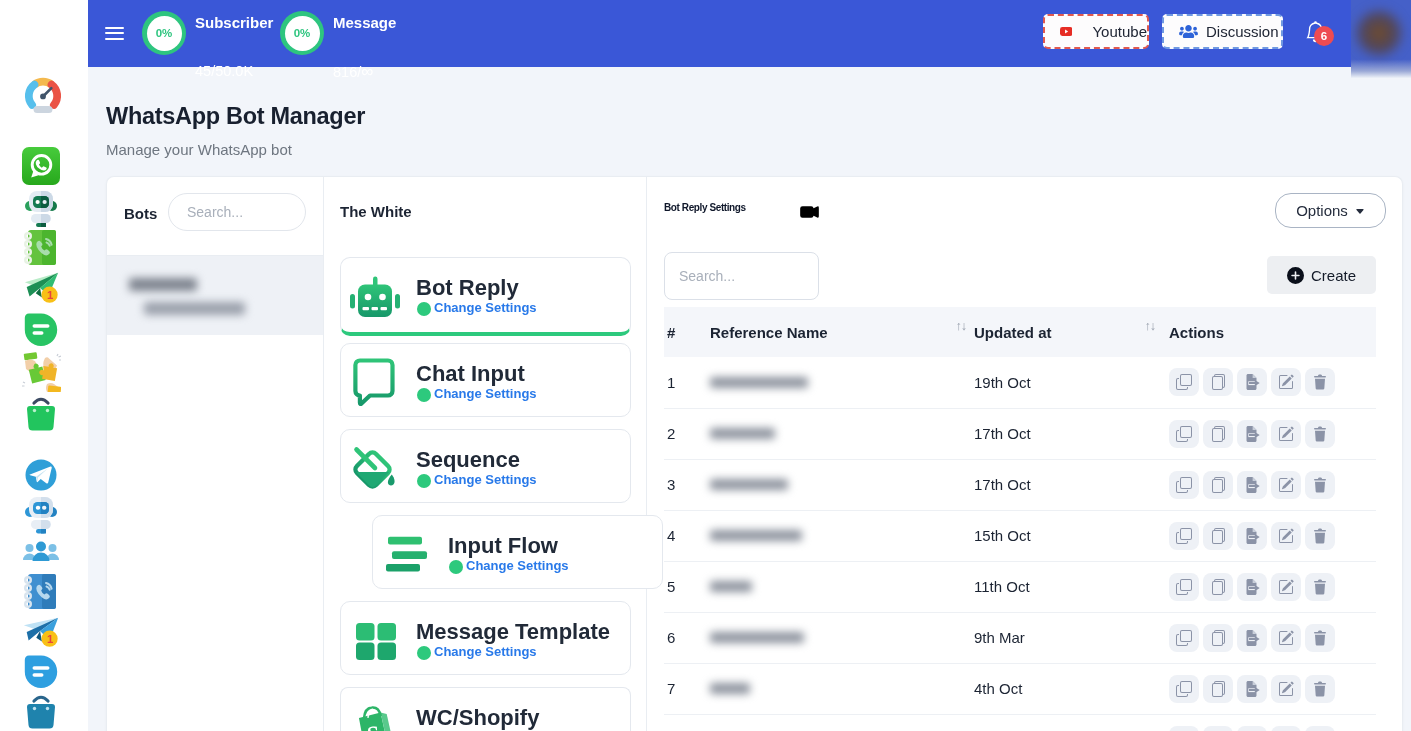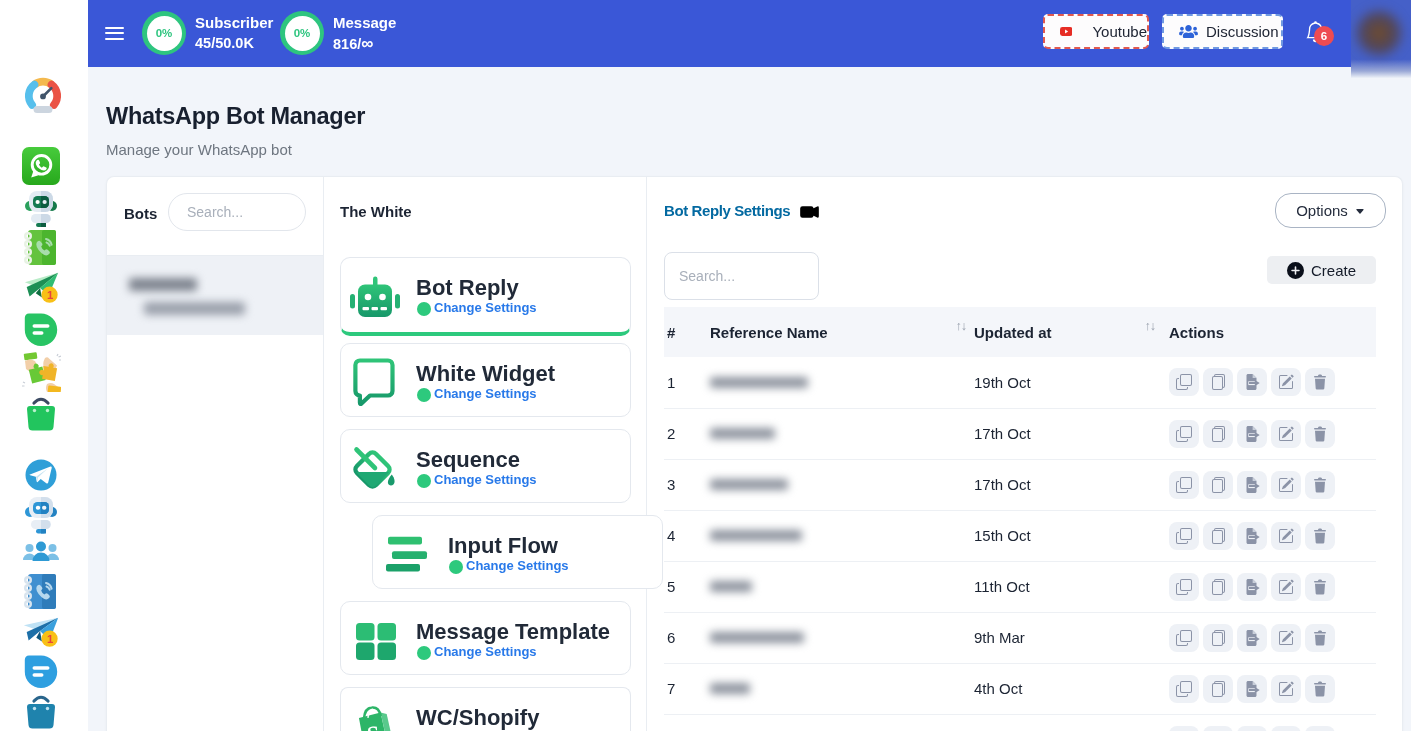--- a/index.html
+++ b/index.html
@@ -13,7 +13,7 @@
   .ring .inner { width:35px; height:35px; border-radius:50%; background:#ffffff; display:flex; align-items:center; justify-content:center; font-size:11.5px; font-weight:bold; color:#2ec57f; }
   .hlabel { position:absolute; top:13px; color:#ffffff; }
   .hlabel .l1 { font-size:15px; font-weight:bold; line-height:20px; }
-  .hlabel .l2 { font-size:14.5px; font-weight:bold; line-height:21px; }
+  .hlabel .l2 { font-size:14.5px; font-weight:normal; line-height:21px;margin-top:28px; }
   .hbtn { position:absolute; top:14px; height:35px; background:#fdfcfd; border-radius:5px; display:flex; align-items:center; font-size:15px; color:#202635; }
   #ptitle { position:absolute; left:106px; top:103px; font-size:23.5px; font-weight:bold; color:#18202f; z-index:2; letter-spacing:-0.3px;}
   #psub { position:absolute; left:106px; top:141px; font-size:15px; color:#6e7680; z-index:2;}

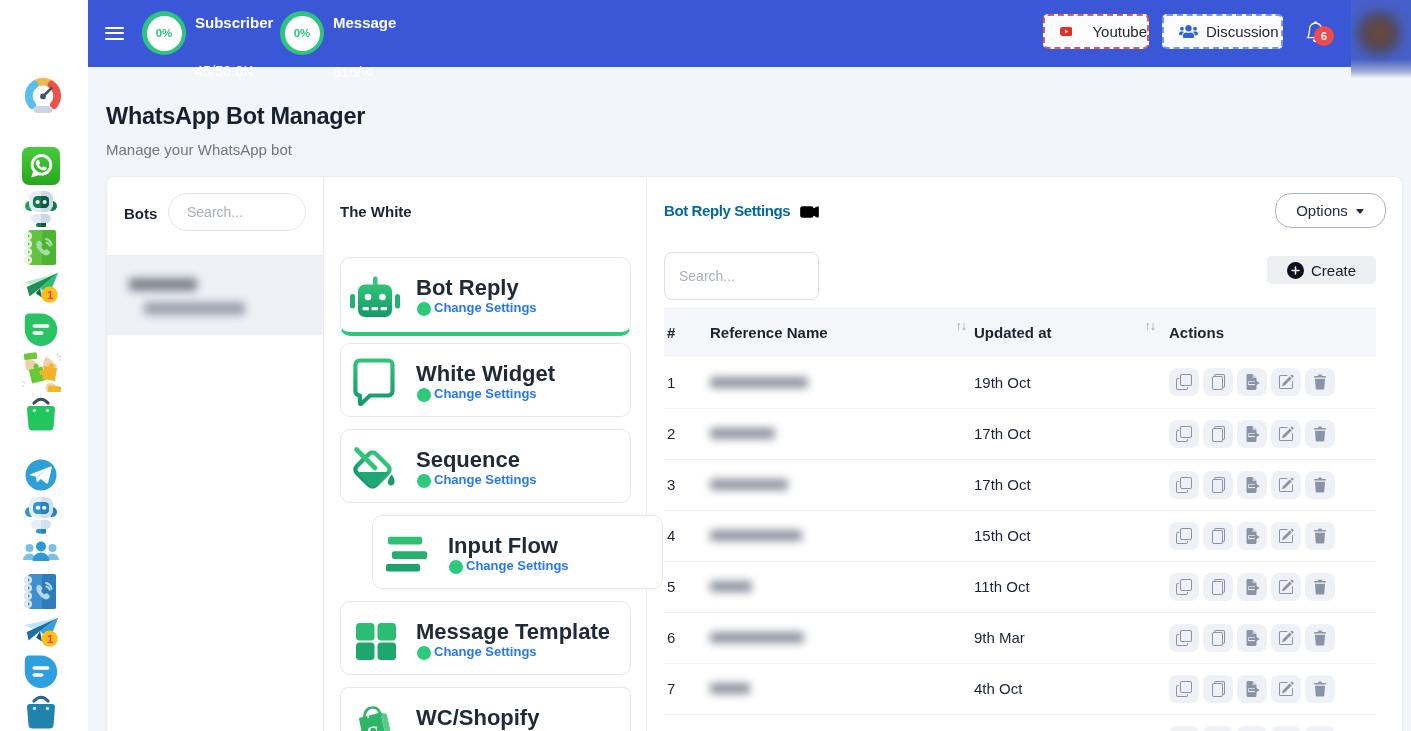--- a/index.html
+++ b/index.html
@@ -33,7 +33,7 @@
   .mcard .dot { position:absolute; left:76px; top:44px; width:14px; height:14px; border-radius:50%; background:#2dc97d; }
   .micon { position:absolute; left:7px; top:14px; width:52px; height:52px; }
   #colC { position:absolute; left:540px; top:0; width:757px; height:560px; }
-  #brs-title { position:absolute; left:17px; top:25px; font-size:15px; font-weight:bold; color:#0369a1; letter-spacing:-0.4px; }
+  #brs-title { position:absolute; left:17px; top:25px; font-size:10px; font-weight:bold; color:#0f172a; letter-spacing:-0.4px; }
   #options { position:absolute; right:18px; top:16px; width:111px; height:35px; border:1px solid #a9b4c4; border-radius:16px; background:#fff; font-size:15px; color:#252d3d; display:flex; align-items:center; justify-content:center; gap:7px;}
   #tsearch { position:absolute; left:17px; top:75px; width:155px; height:48px; border:1px solid #dbe0e8; border-radius:8px; font-size:14px; color:#9aa2ad; padding-left:14px; font-family:"Liberation Sans", sans-serif; outline:none; }
   #create { position:absolute; right:28px; top:79px; width:109px; height:28px; background:#edeff2; border-radius:5px; font-size:15px; color:#141b29; display:flex; align-items:center; justify-content:center; gap:7px; }

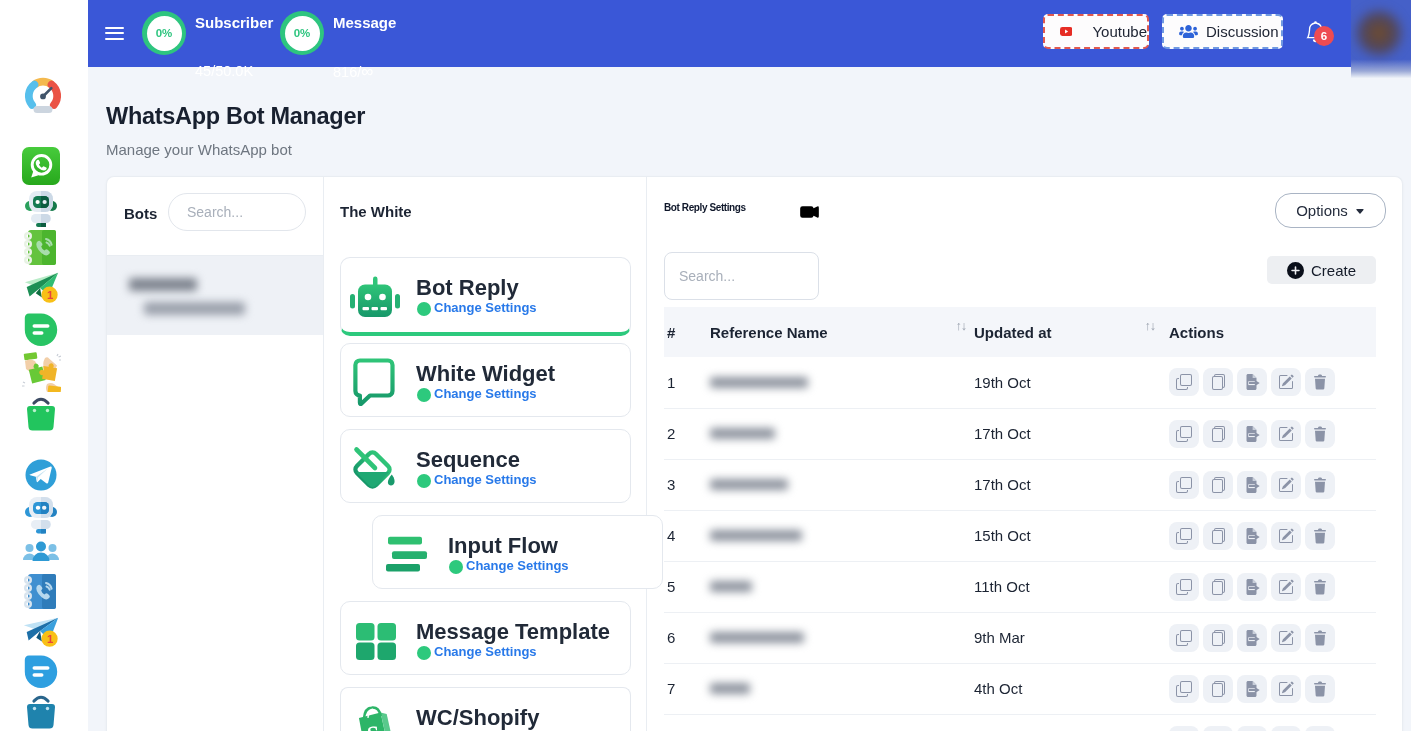--- a/index.html
+++ b/index.html
@@ -36,7 +36,7 @@
   #brs-title { position:absolute; left:17px; top:25px; font-size:10px; font-weight:bold; color:#0f172a; letter-spacing:-0.4px; }
   #options { position:absolute; right:18px; top:16px; width:111px; height:35px; border:1px solid #a9b4c4; border-radius:16px; background:#fff; font-size:15px; color:#252d3d; display:flex; align-items:center; justify-content:center; gap:7px;}
   #tsearch { position:absolute; left:17px; top:75px; width:155px; height:48px; border:1px solid #dbe0e8; border-radius:8px; font-size:14px; color:#9aa2ad; padding-left:14px; font-family:"Liberation Sans", sans-serif; outline:none; }
-  #create { position:absolute; right:28px; top:79px; width:109px; height:28px; background:#edeff2; border-radius:5px; font-size:15px; color:#141b29; display:flex; align-items:center; justify-content:center; gap:7px; }
+  #create { position:absolute; right:28px; top:79px; width:109px; height:38px; background:#edeff2; border-radius:5px; font-size:15px; color:#141b29; display:flex; align-items:center; justify-content:center; gap:7px; }
   table { position:absolute; left:17px; top:130px; width:712px; border-collapse:collapse; font-size:15px; color:#1c2433; }
   thead td { background:#f4f6fa; font-weight:bold; height:50px; } td:first-child { padding-left:3px; }
   tbody td { height:51px; border-bottom:1px solid #edf0f4; }

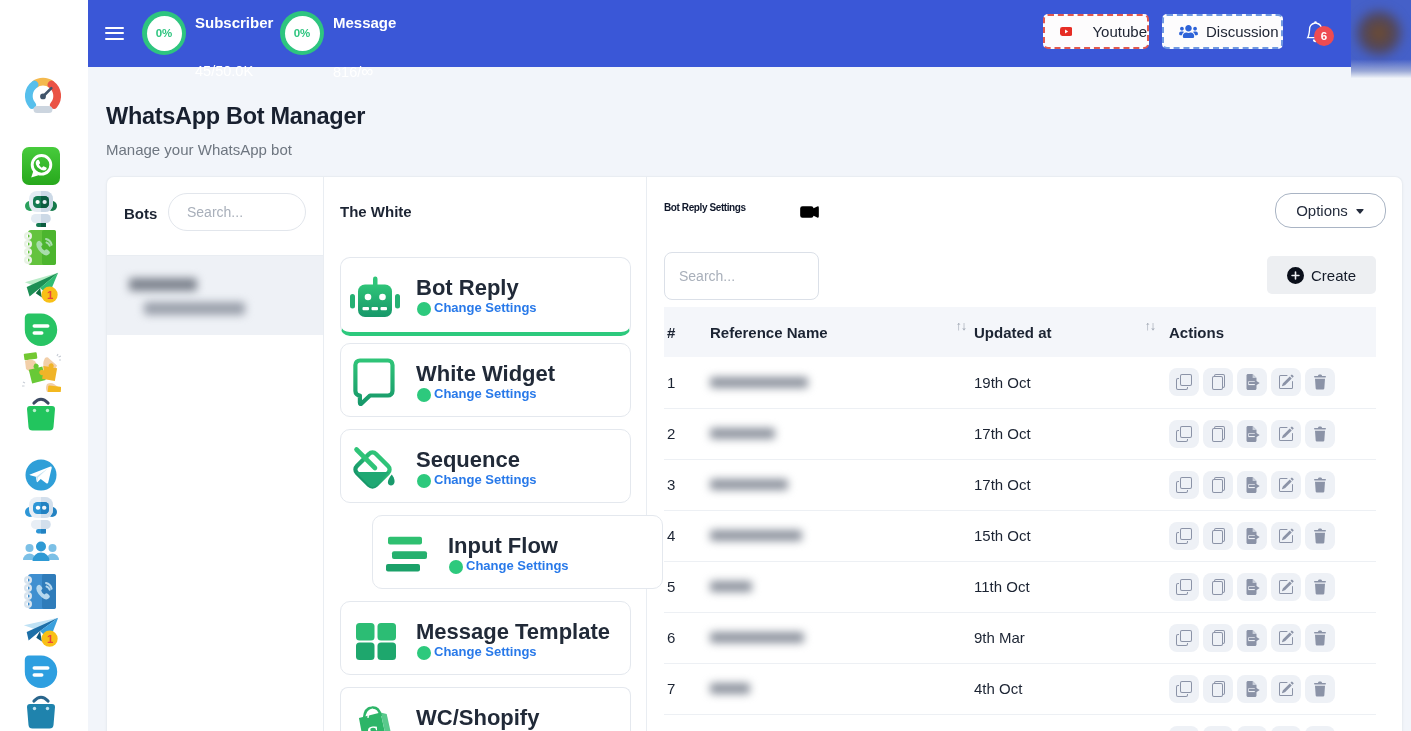--- a/index.html
+++ b/index.html
@@ -288,7 +288,7 @@
           </defs>
       <path d="M12 3.5 h28 a4.5 4.5 0 0 1 4.5 4.5 v26 a4.5 4.5 0 0 1 -4.5 4.5 h-18 l-8.5 8 q-1.6 1.2 -1.6 -1 v-7 h-0 a4.5 4.5 0 0 1 -4.5 -4.5 v-26 a4.5 4.5 0 0 1 4.5 -4.5 z" fill="none" stroke="url(#gg2)" stroke-width="4.2" stroke-linejoin="round" transform="translate(0,-1)"></path>
     </svg></div>
-    <div class="ttl">White Widget</div>
+    <div class="ttl">Chat Input</div>
       <div class="dot"></div>
       <div class="chg">Change Settings</div>
   </div>

